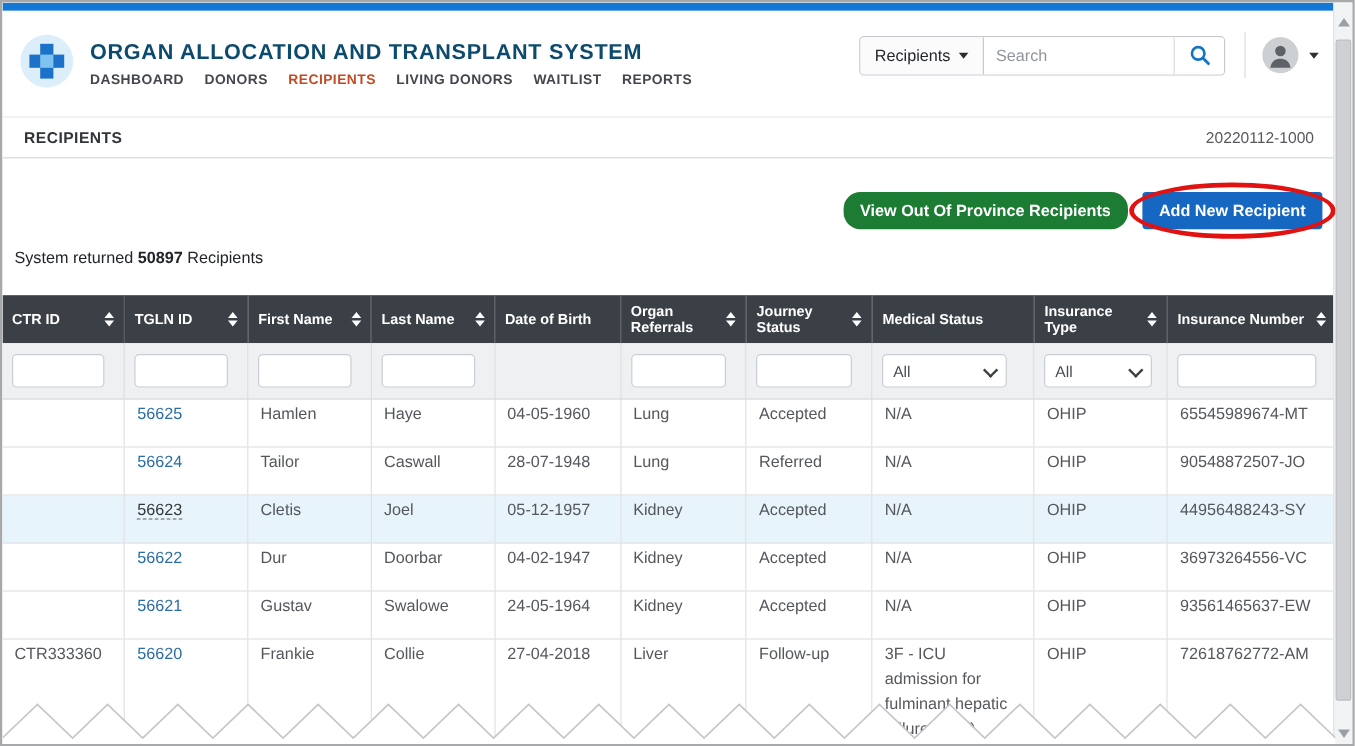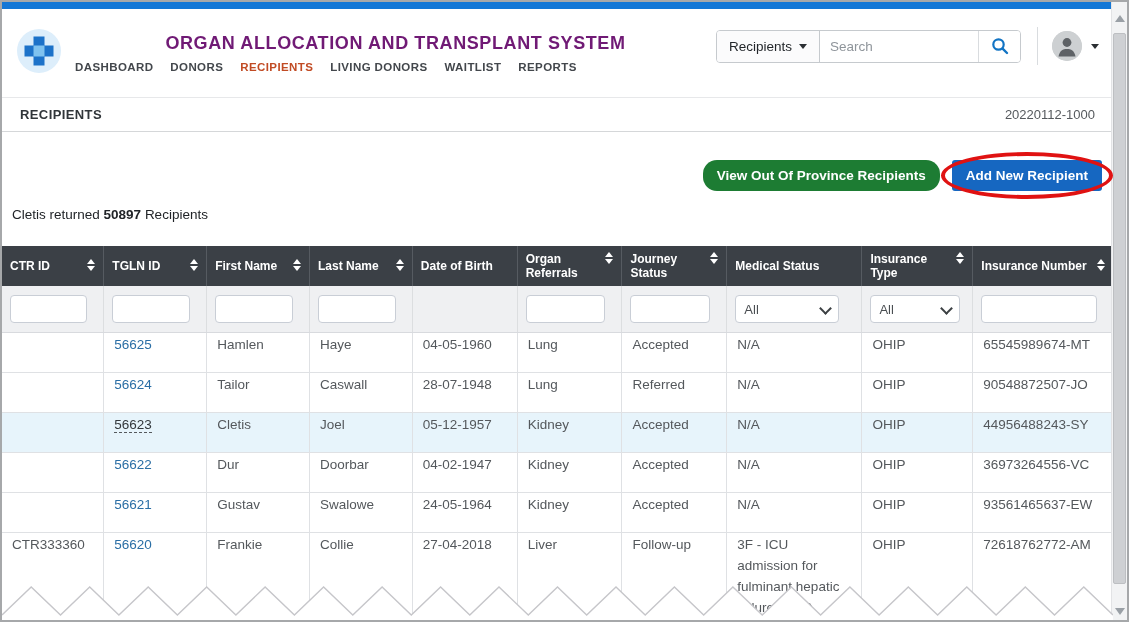--- a/index.html
+++ b/index.html
@@ -19,7 +19,7 @@
   .header{display:flex;align-items:center;height:88px;padding:0 14px;background:#fff;}
   .logo{width:46px;height:46px;flex:0 0 auto;margin-top:-4px;}
   .header-main{margin-left:13px;flex:1 1 auto;}
-  .app-title{font-size:18px;font-weight:700;color:#701a75;letter-spacing:.6px;margin-bottom:7px;white-space:nowrap;text-align:center;}
+  .app-title{font-size:18px;font-weight:700;color:#0c4a6e;letter-spacing:.6px;margin-bottom:7px;white-space:nowrap;}
   .main-nav{display:flex;gap:17px;}
   .nav-item{font-size:11.5px;font-weight:600;letter-spacing:.4px;color:#43474c;text-decoration:none;cursor:pointer;white-space:nowrap;}
   .nav-item.active{color:var(--nav-active);}

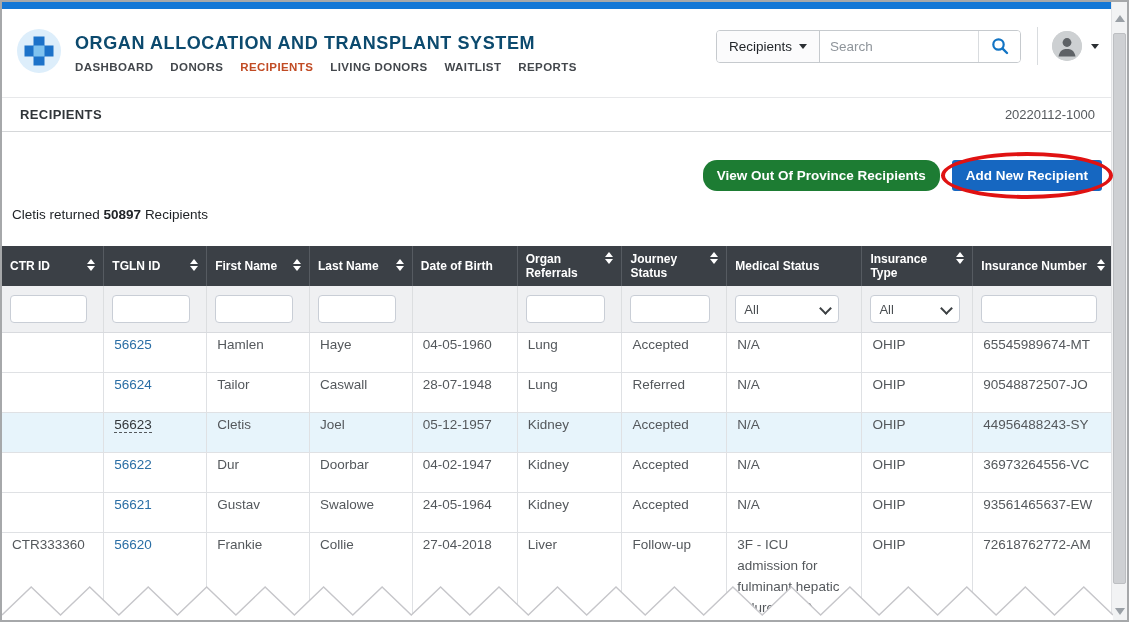--- a/index.html
+++ b/index.html
@@ -150,7 +150,7 @@
     </div>
 
     <div class="summary">
-      <span>Cletis returned</span>
+      <span>System returned</span>
       <b>50897</b>
       <span>Recipients</span>
     </div>

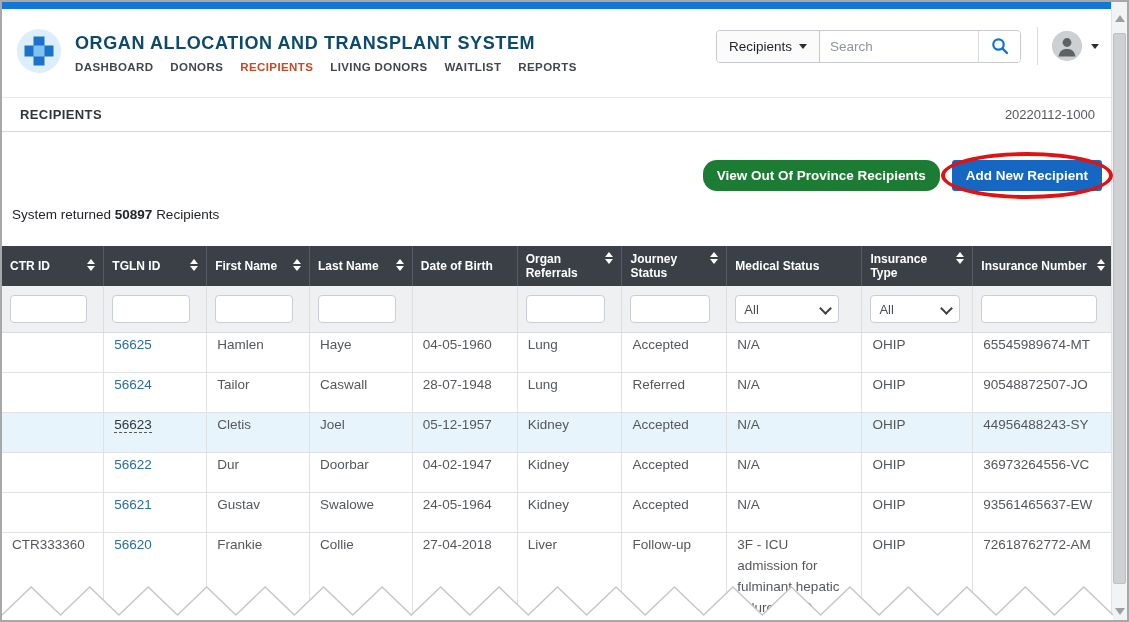--- a/index.html
+++ b/index.html
@@ -55,7 +55,7 @@
   table.grid{border-collapse:collapse;table-layout:fixed;width:1111px;margin-top:24px;}
   .grid thead th{background:var(--grid-head);color:#fff;font-size:12px;font-weight:700;text-align:left;padding:6px 8px;border-right:1px solid #565b61;height:27px;}
   .grid thead th:last-child{border-right:none;}
-  .th-inner{display:flex;}
+  .th-inner{display:flex;align-items:center;}
   .sort{display:flex;flex-direction:column;gap:2px;margin-left:auto;padding-left:6px;}
   .tri-up{width:0;height:0;border-left:4px solid transparent;border-right:4px solid transparent;border-bottom:5px solid #fff;}
   .tri-down{width:0;height:0;border-left:4px solid transparent;border-right:4px solid transparent;border-top:5px solid #fff;}

